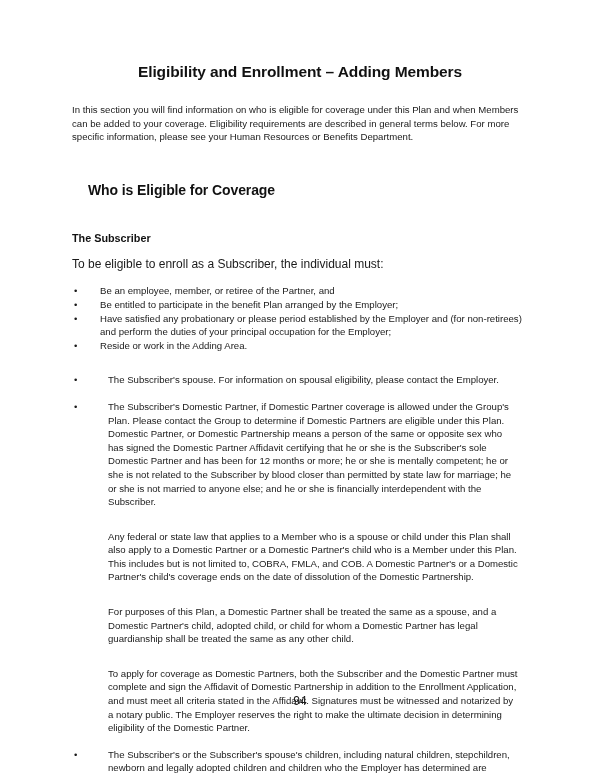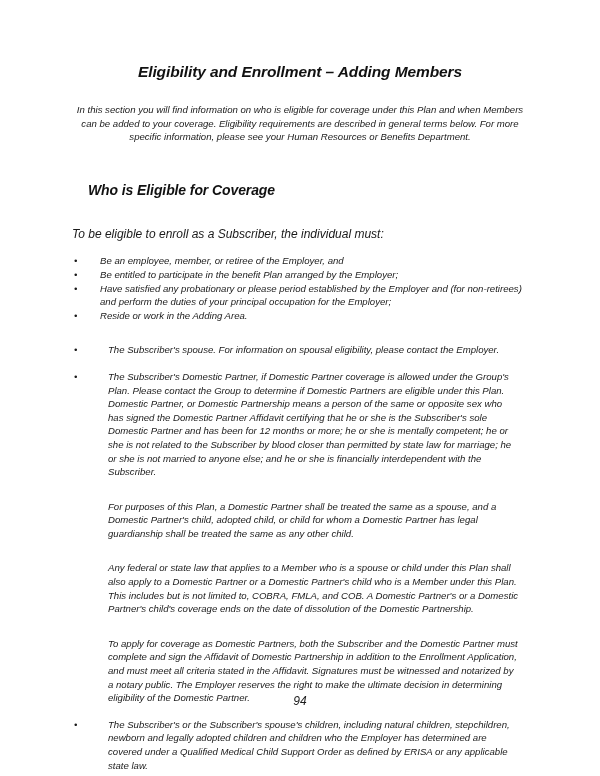--- a/index.html
+++ b/index.html
@@ -21,7 +21,6 @@
     background: #ffffff;
     box-sizing: border-box;
     padding: 0;
-    font-style: italic;
   }
   .content {
     position: absolute;

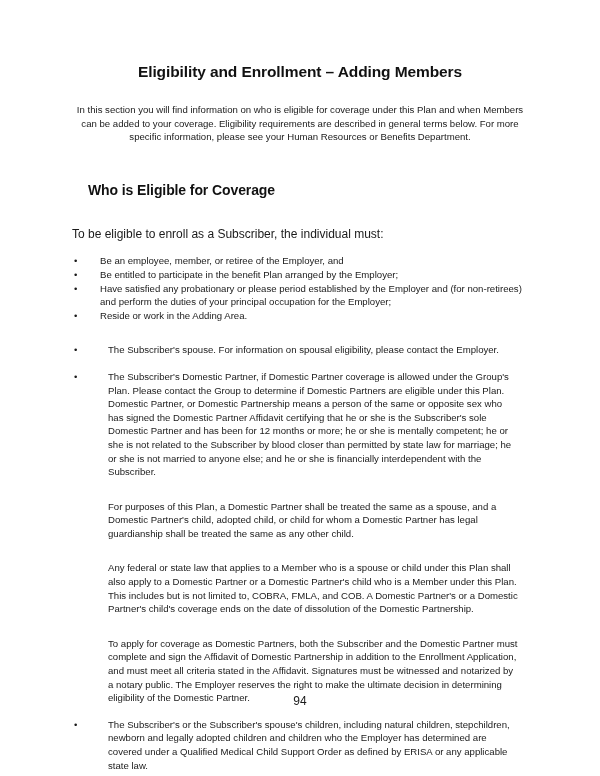--- a/index.html
+++ b/index.html
@@ -42,7 +42,7 @@
   .intro-para {
     font-size: 9.6px;
     line-height: 13.6px;
-    text-align: center;
+    text-align: left;
     margin: 0;
     padding-top: 22px;
     color: #1a1a1a;

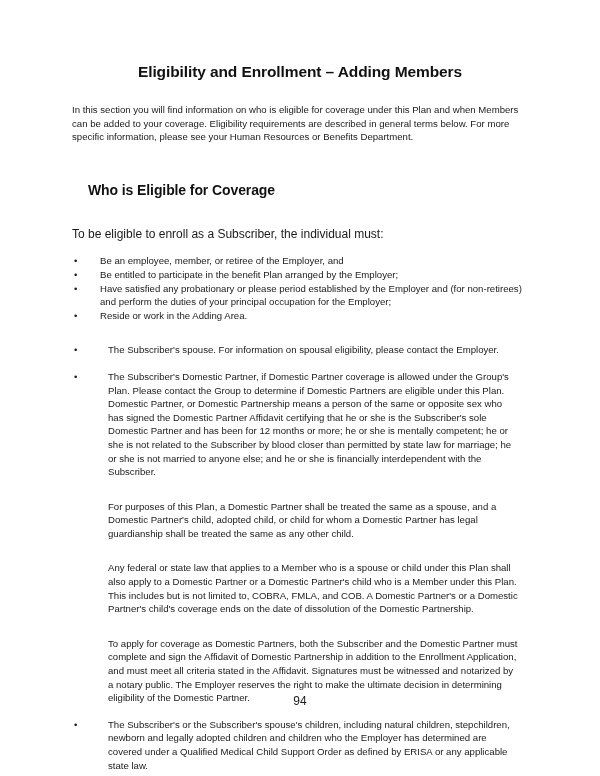--- a/index.html
+++ b/index.html
@@ -139,6 +139,7 @@
 
     <h2 class="h1">Who is Eligible for Coverage</h2>
 
+    <h3 class="h2">The Subscriber</h3>
 
     <p class="para">To be eligible to enroll as a Subscriber, the individual must:</p>
 

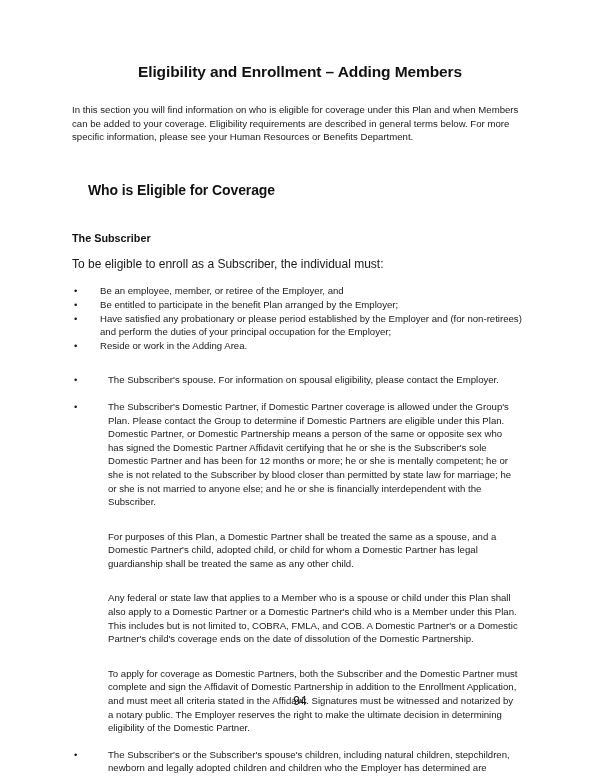--- a/index.html
+++ b/index.html
@@ -146,7 +146,7 @@
     <ul class="bullets tight">
       <li>
         <span class="bullet-mark">•</span>
-        <span class="li-text">Be an employee, member, or retiree of the Employer, and</span>
+        <span class="li-text">Be an employee, member, or retiree of the Partner, and</span>
       </li>
       <li>
         <span class="bullet-mark">•</span>

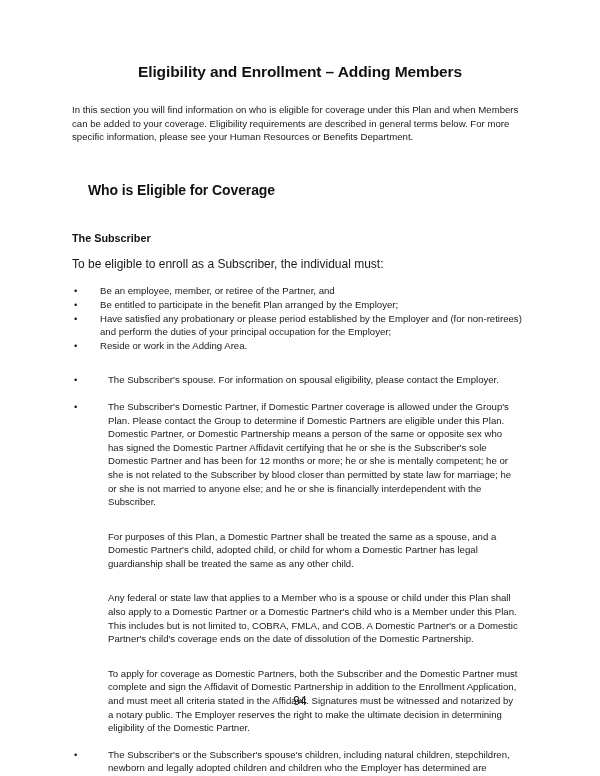--- a/index.html
+++ b/index.html
@@ -175,8 +175,8 @@
         <span class="bullet-mark">•</span>
         <span class="li-body">
           <p>The Subscriber's Domestic Partner, if Domestic Partner coverage is allowed under the Group's Plan.  Please contact the Group to determine if Domestic Partners are eligible under this Plan.  Domestic Partner, or Domestic Partnership means a person of the same or opposite sex who has signed the Domestic Partner Affidavit certifying that he or she is the Subscriber's sole Domestic Partner and has been for 12 months or more; he or she is mentally competent; he or she is not related to the Subscriber by blood closer than permitted by state law for marriage; he or she is not married to anyone else; and he or she is financially interdependent with the Subscriber.</p>
+          <p>Any federal or state law that applies to a Member who is a spouse or child under this Plan shall also apply to a Domestic Partner or a Domestic Partner's child who is a Member under this Plan.  This includes but is not limited to, COBRA, FMLA, and COB.  A Domestic Partner's or a Domestic Partner's child's coverage ends on the date of dissolution of the Domestic Partnership.</p>
           <p>For purposes of this Plan, a Domestic Partner shall be treated the same as a spouse, and a Domestic Partner's child, adopted child, or child for whom a Domestic Partner has legal guardianship shall be treated the same as any other child.</p>
-          <p>Any federal or state law that applies to a Member who is a spouse or child under this Plan shall also apply to a Domestic Partner or a Domestic Partner's child who is a Member under this Plan.  This includes but is not limited to, COBRA, FMLA, and COB.  A Domestic Partner's or a Domestic Partner's child's coverage ends on the date of dissolution of the Domestic Partnership.</p>
           <p>To apply for coverage as Domestic Partners, both the Subscriber and the Domestic Partner must complete and sign the Affidavit of Domestic Partnership in addition to the Enrollment Application, and must meet all criteria stated in the Affidavit.  Signatures must be witnessed and notarized by a notary public.  The Employer reserves the right to make the ultimate decision in determining eligibility of the Domestic Partner.</p>
         </span>
       </li>

